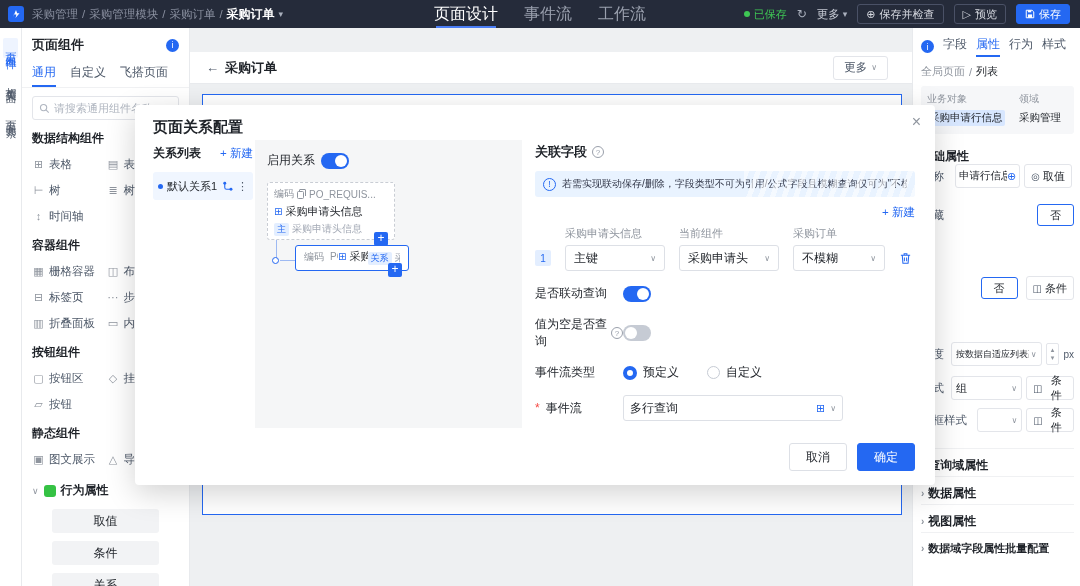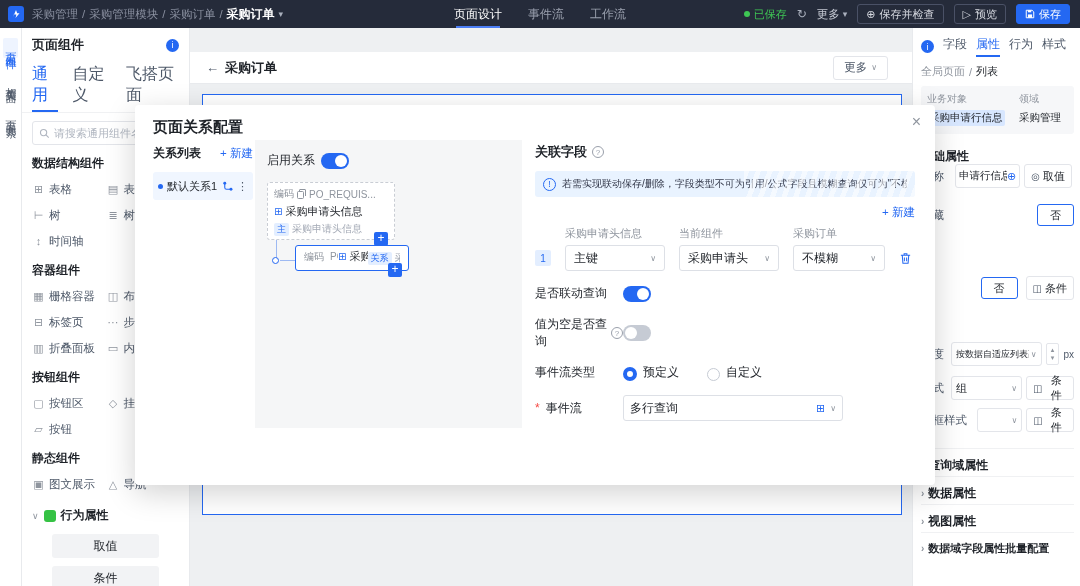--- a/index.html
+++ b/index.html
@@ -16,7 +16,7 @@
 .crumb-cur{color:#fff;font-weight:bold;font-size:12px}
 .tb-caret{color:#aab0bd;font-size:9px}
 .tb-center{position:absolute;left:50%;top:0;transform:translateX(-50%);height:28px;display:flex;gap:26px}
-.tb-tab{height:28px;display:flex;align-items:center;font-size:12px;color:#9aa0ae;cursor:pointer;position:relative}
+.tb-tab{height:28px;display:flex;align-items:center;font-size:16px;color:#9aa0ae;cursor:pointer;position:relative}
 .tb-tab.active{color:#fff}
 .tb-tab.active::after{content:"";position:absolute;left:2px;right:2px;bottom:0;height:2px;background:#4a7df5}
 .tb-right{margin-left:auto;display:flex;align-items:center;gap:10px;padding-right:10px}

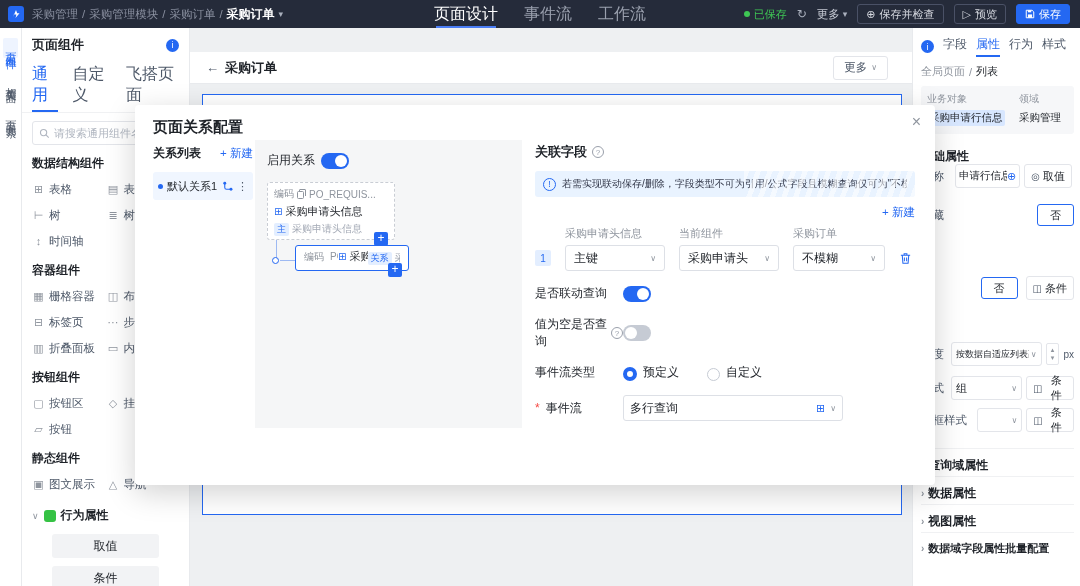--- a/index.html
+++ b/index.html
@@ -38,7 +38,7 @@
 .lp-title{font-size:13px;font-weight:bold}
 .dot-info{width:13px;height:13px;border-radius:50%;background:#2468f2;color:#fff;font-size:9px;display:flex;align-items:center;justify-content:center;cursor:pointer}
 .lp-tabs{display:flex;gap:14px;padding:2px 10px 0 10px;border-bottom:1px solid #f0f1f3}
-.lp-tab{font-size:16px;color:#4e5969;padding:4px 0 6px 0;cursor:pointer;position:relative}
+.lp-tab{font-size:12px;color:#4e5969;padding:4px 0 6px 0;cursor:pointer;position:relative}
 .lp-tab.active{color:#2468f2}
 .lp-tab.active::after{content:"";position:absolute;left:0;right:0;bottom:0;height:2px;background:#2468f2}
 .lp-search{margin:8px 10px 0 10px;height:24px;border:1px solid #e3e5ea;border-radius:3px;display:flex;align-items:center;padding:0 6px;gap:4px;background:#fff}

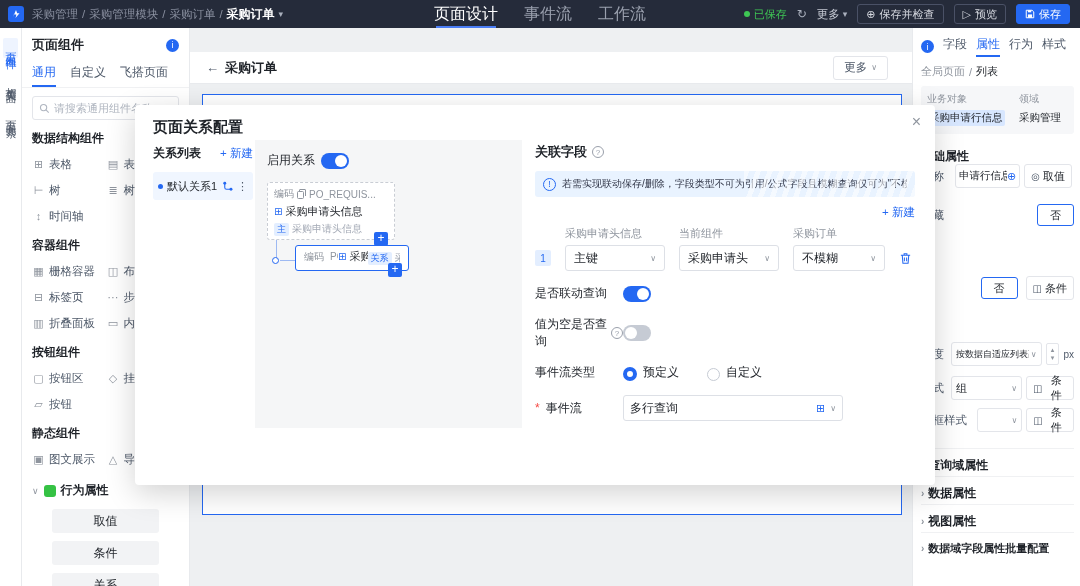--- a/index.html
+++ b/index.html
@@ -148,7 +148,7 @@
 .mrow .lbl{font-size:12px;color:#1f2329;width:88px;flex:0 0 auto;display:flex;align-items:center;gap:4px}
 .radio{width:14px;height:14px;border-radius:50%;border:4px solid #2468f2;background:#fff;display:inline-block;cursor:pointer;flex:0 0 auto}
 .radio.off{border:1px solid #c6cbd4;width:13px;height:13px}
-.ropt{display:flex;align-items:flex-end;gap:6px;margin-right:28px;cursor:pointer}
+.ropt{display:flex;align-items:center;gap:6px;margin-right:28px;cursor:pointer}
 .ropt span{font-size:12px}
 .req{color:#f54a45;margin-right:2px}
 .eflow-box{width:220px;height:26px;border:1px solid #dde0e6;border-radius:3px;display:flex;align-items:center;padding:0 6px;gap:5px;background:#fff}

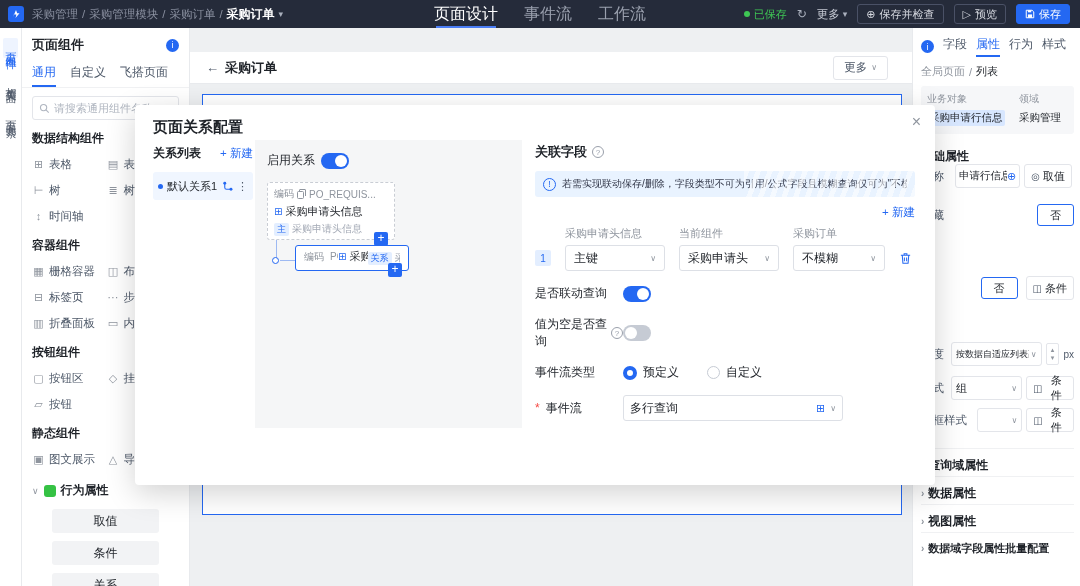--- a/index.html
+++ b/index.html
@@ -592,6 +592,10 @@
       </div>
     </div>
 
+    <div class="m-footer">
+      <button class="btn">取消</button>
+      <button class="btn primary">确定</button>
+    </div>
   </div>
 
 </div>

